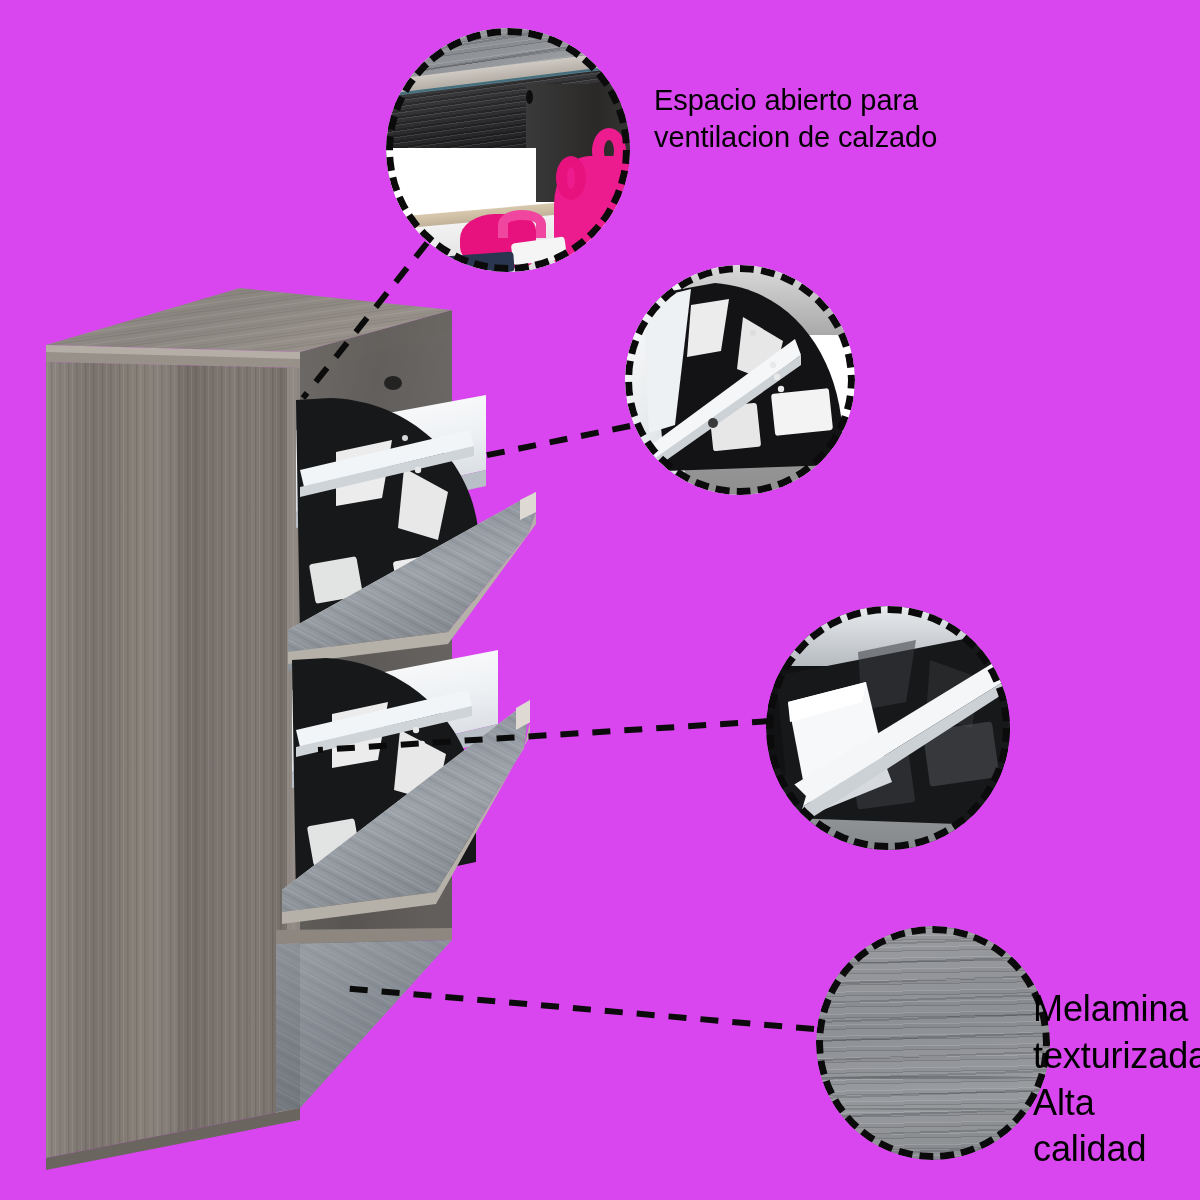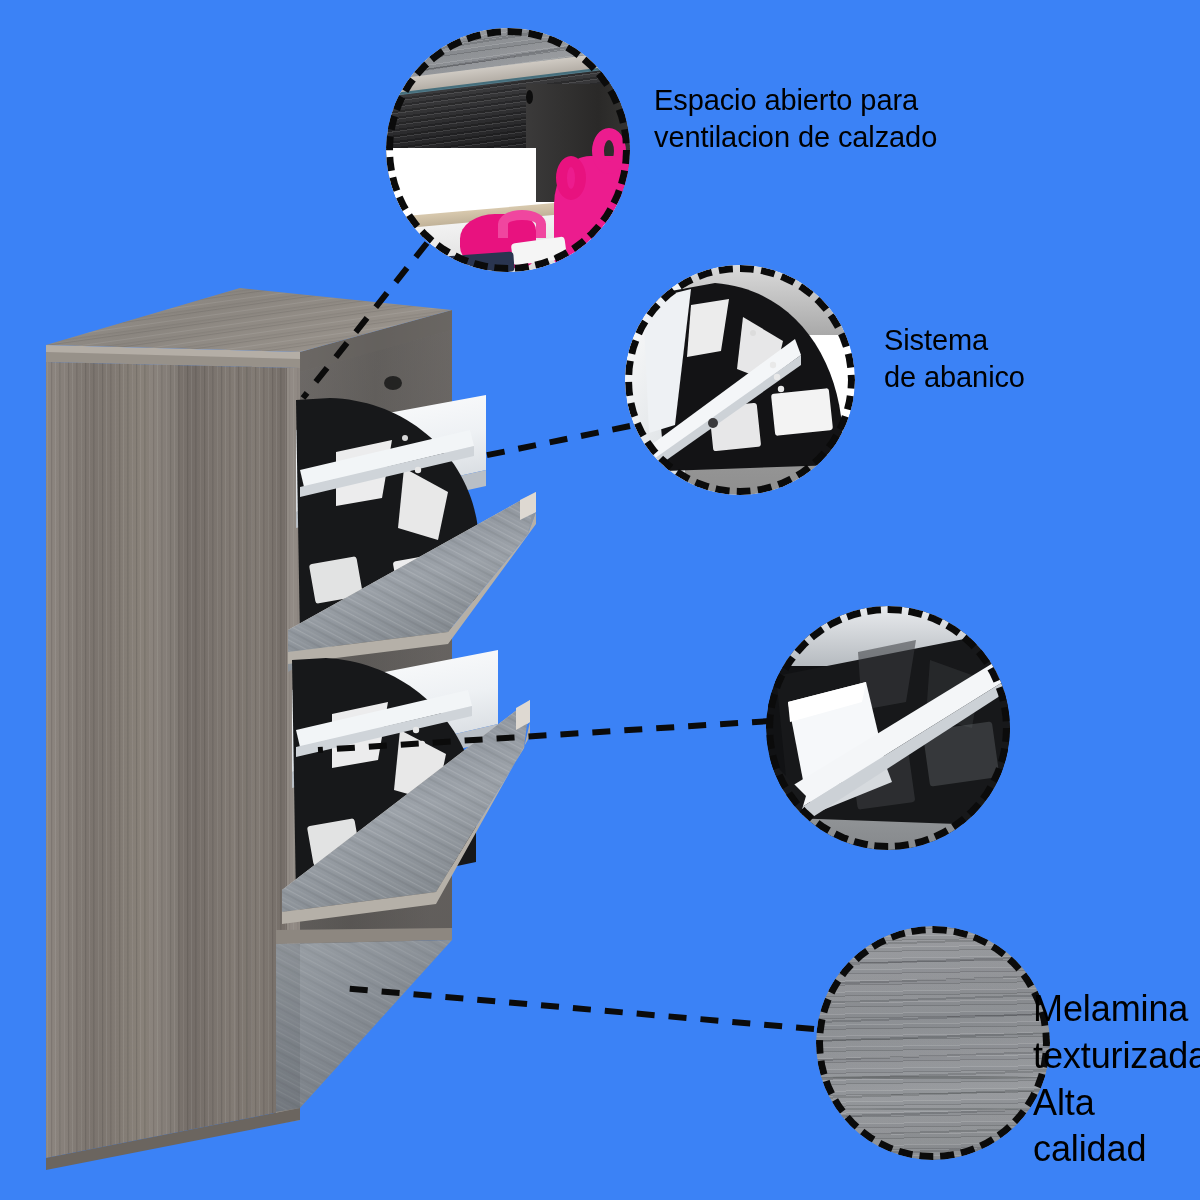--- a/index.html
+++ b/index.html
@@ -11,7 +11,7 @@
     position: relative;
     width: 1200px;
     height: 1200px;
-    background: #3b82f6;
+    background: #d946ef;
     overflow: hidden;
     font-family: "Liberation Sans", sans-serif;
   }

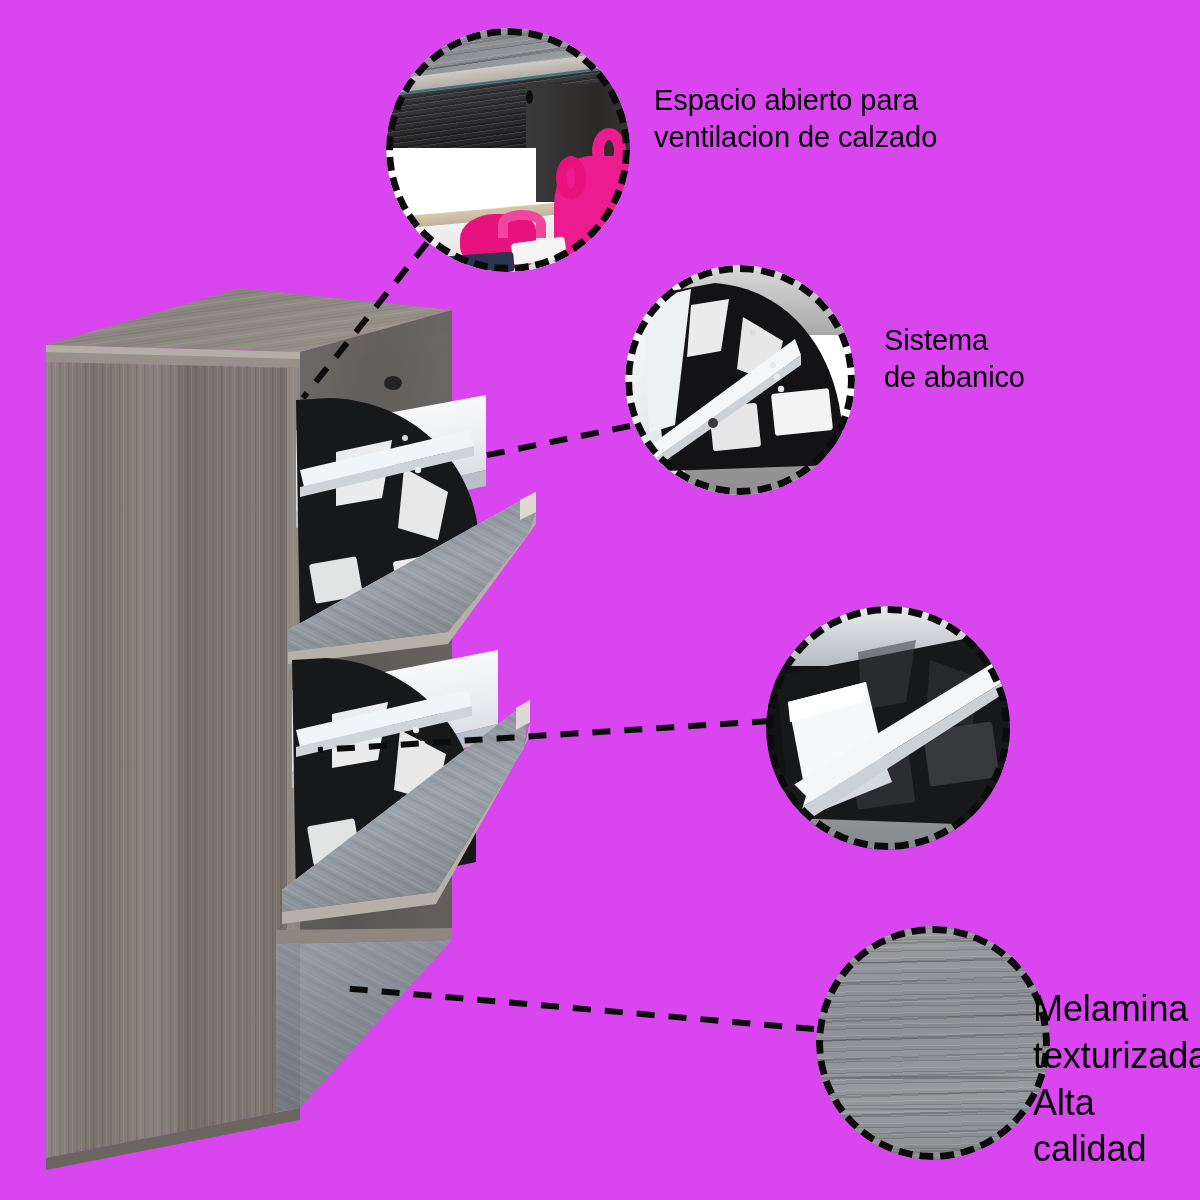--- a/index.html
+++ b/index.html
@@ -332,8 +332,6 @@
     <div class="ring"></div>
   </div>
 
-  <div class="callout-label" style="left:884px; top:322px;">Sistema
-de abanico</div>
 
   <div class="dcircle" style="left:766px; top:606px; width:244px; height:244px;">
     <div class="photo" style="background:#111214;">

